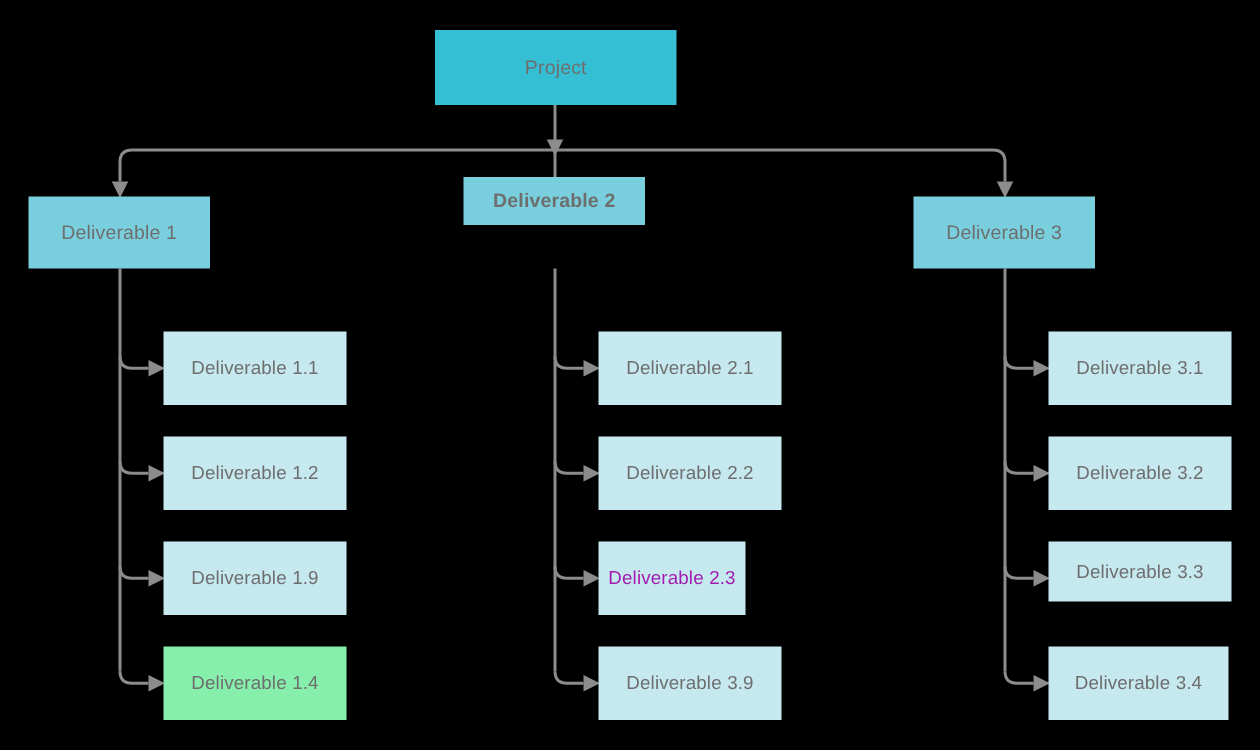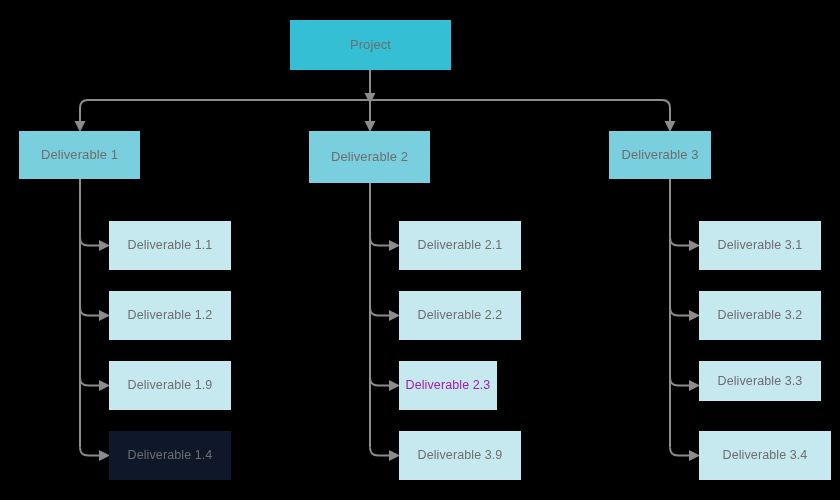--- a/index.html
+++ b/index.html
@@ -107,7 +107,7 @@
       <div class="node leaf" style="left: 109px; top: 431px; width: 122px; height: 49px; background: #0f172a; color: rgb(110, 110, 110);">
         <span class="node-label">Deliverable 1.4</span>
       </div>
-      <div class="node branch" style="left: 309px; top: 131px; width: 121px; height: 52px; background: rgb(121, 207, 222); color: rgb(110, 110, 110);">
+      <div class="node branch" style="left: 309px; top: 118px; width: 121px; height: 32px; background: rgb(121, 207, 222); color: rgb(110, 110, 110); font-weight: bold;">
         <span class="node-label">Deliverable 2</span>
       </div>
       <div class="node leaf" style="left: 399px; top: 221px; width: 122px; height: 49px; background: rgb(198, 233, 240); color: rgb(110, 110, 110);">

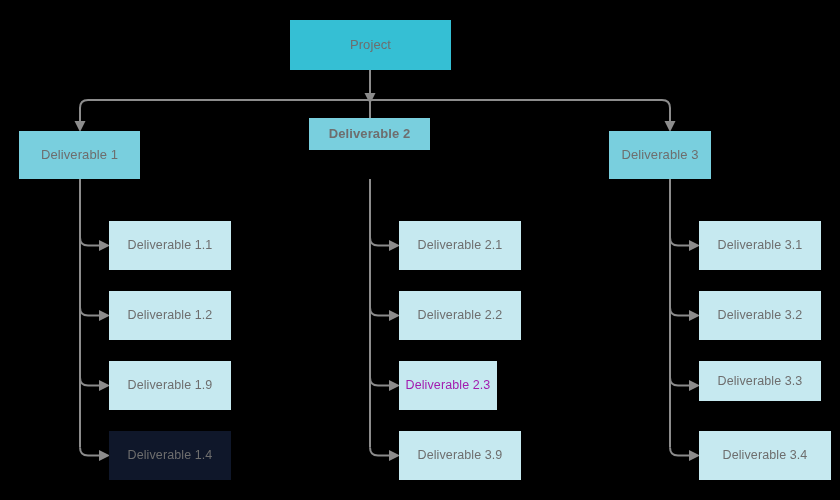--- a/index.html
+++ b/index.html
@@ -122,7 +122,7 @@
       <div class="node leaf" style="left: 399px; top: 431px; width: 122px; height: 49px; background: rgb(198, 233, 240); color: rgb(110, 110, 110);">
         <span class="node-label">Deliverable 3.9</span>
       </div>
-      <div class="node branch" style="left: 609px; top: 131px; width: 102px; height: 48px; background: rgb(121, 207, 222); color: rgb(110, 110, 110);">
+      <div class="node branch" style="left: 609px; top: 131px; width: 121px; height: 48px; background: rgb(121, 207, 222); color: rgb(110, 110, 110);">
         <span class="node-label">Deliverable 3</span>
       </div>
       <div class="node leaf" style="left: 699px; top: 221px; width: 122px; height: 49px; background: rgb(198, 233, 240); color: rgb(110, 110, 110);">

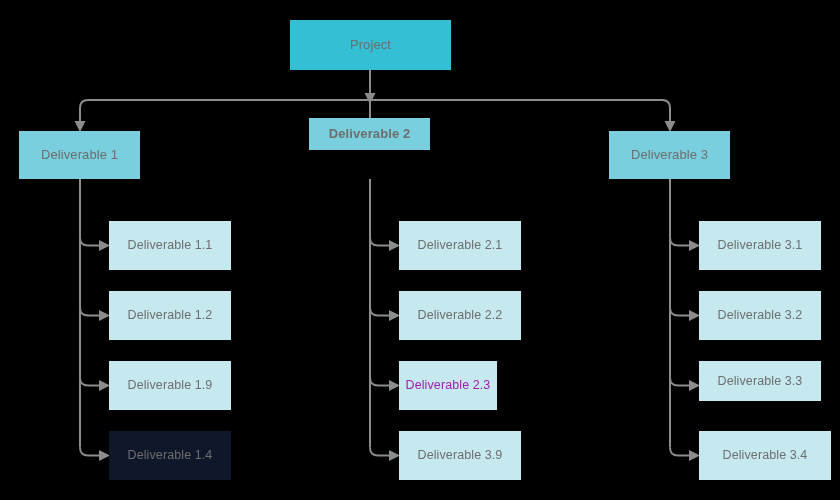--- a/index.html
+++ b/index.html
@@ -104,7 +104,7 @@
       <div class="node leaf" style="left: 109px; top: 361px; width: 122px; height: 49px; background: rgb(198, 233, 240); color: rgb(110, 110, 110);">
         <span class="node-label">Deliverable 1.9</span>
       </div>
-      <div class="node leaf" style="left: 109px; top: 431px; width: 122px; height: 49px; background: #0f172a; color: rgb(110, 110, 110);">
+      <div class="node leaf" style="left: 109px; top: 431px; width: 122px; height: 49px; background: #86efac; color: rgb(110, 110, 110);">
         <span class="node-label">Deliverable 1.4</span>
       </div>
       <div class="node branch" style="left: 309px; top: 118px; width: 121px; height: 32px; background: rgb(121, 207, 222); color: rgb(110, 110, 110); font-weight: bold;">

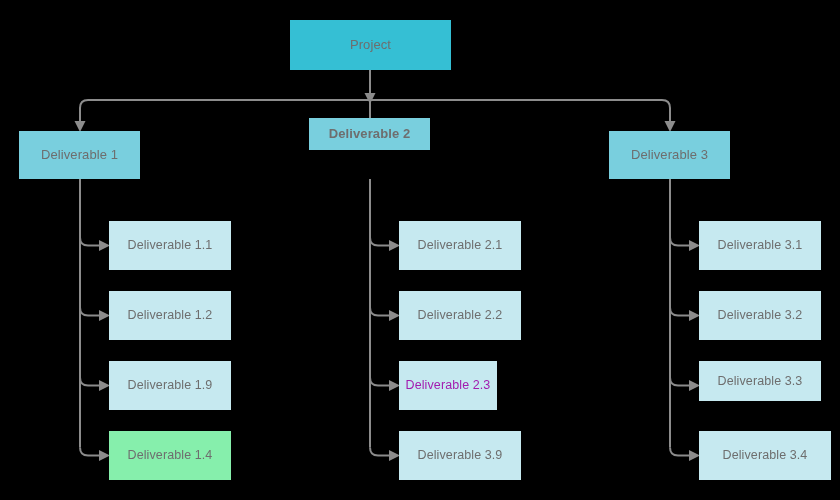--- a/index.html
+++ b/index.html
@@ -134,7 +134,7 @@
       <div class="node leaf" style="left: 699px; top: 361px; width: 122px; height: 40px; background: rgb(198, 233, 240); color: rgb(110, 110, 110);">
         <span class="node-label">Deliverable 3.3</span>
       </div>
-      <div class="node leaf" style="left: 699px; top: 431px; width: 132px; height: 49px; background: rgb(198, 233, 240); color: rgb(110, 110, 110);">
+      <div class="node leaf" style="left: 699px; top: 431px; width: 120px; height: 49px; background: rgb(198, 233, 240); color: rgb(110, 110, 110);">
         <span class="node-label">Deliverable 3.4</span>
       </div>
     </div>

